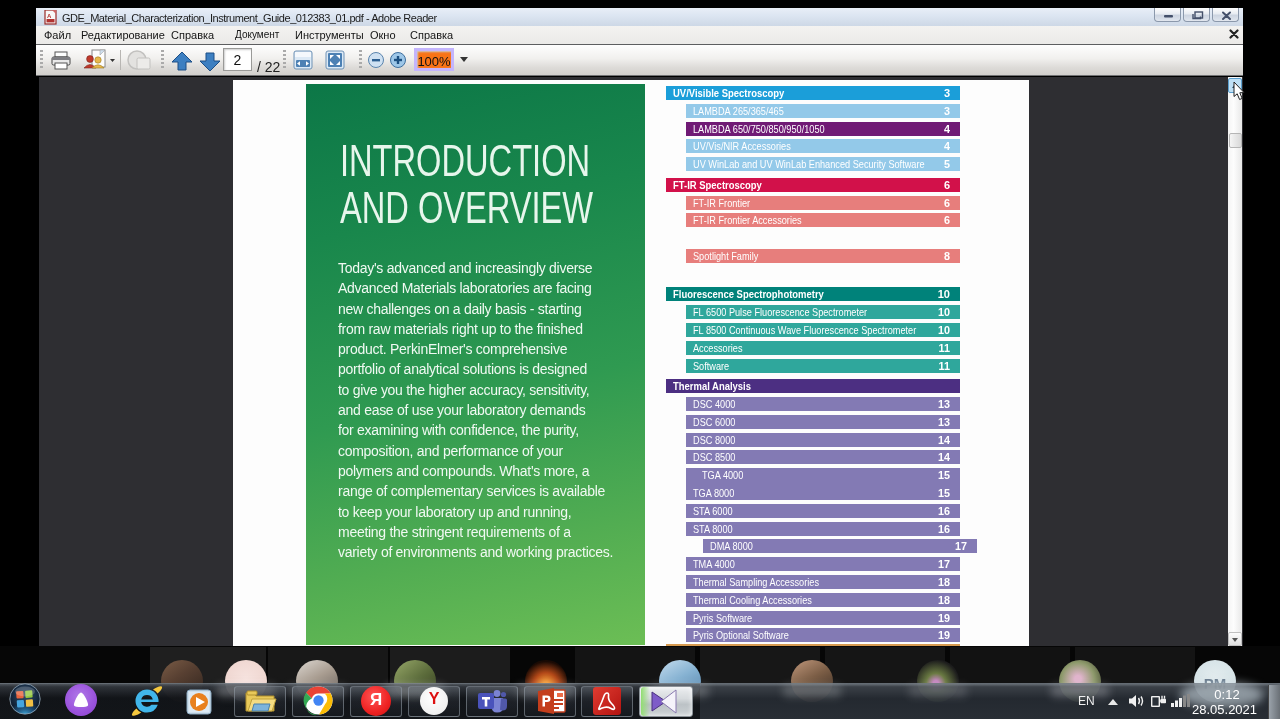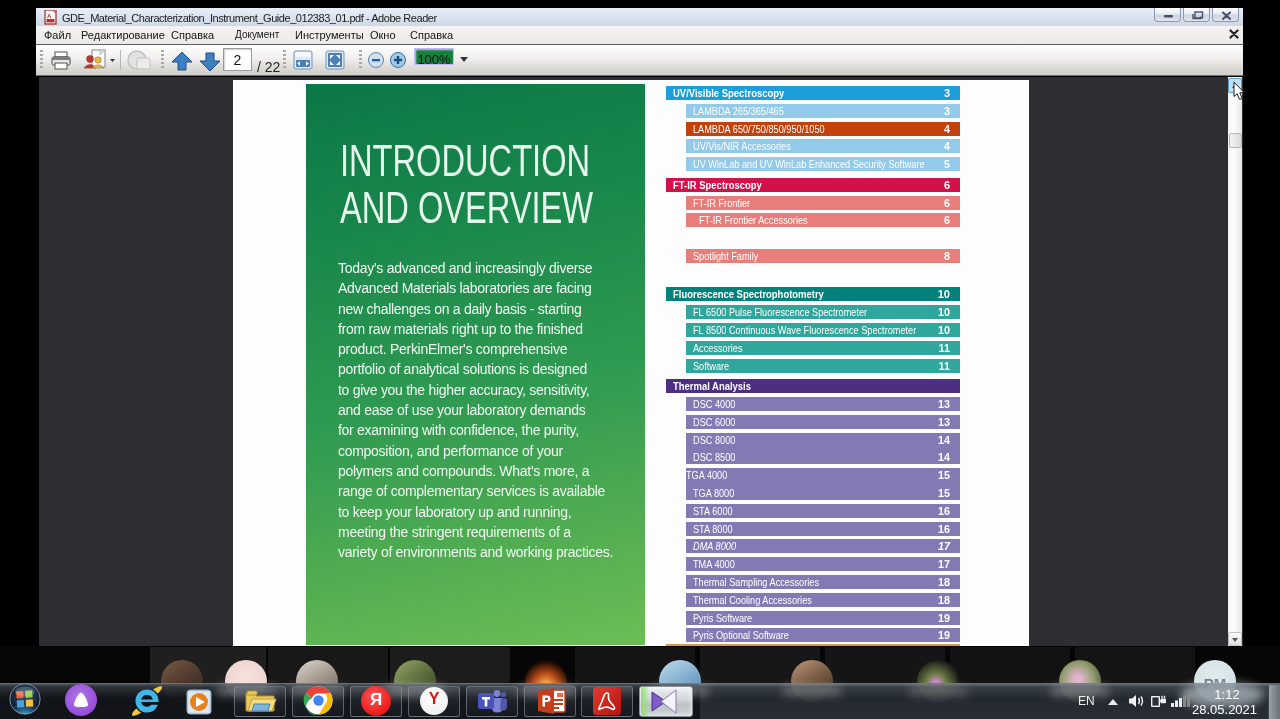--- a/index.html
+++ b/index.html
@@ -92,7 +92,7 @@
         <rect x="5" y="7.8" width="8" height="2.4" fill="#1c4f81"></rect>
         <rect x="7.8" y="5" width="2.4" height="8" fill="#1c4f81"></rect>
       </svg>
-<div class="abs" style="left:378px;top:40px;width:40px;height:17px;background:#15803d;border:1px solid #c4b5fd;box-shadow:inset 1px 1px 2px #ccc;text-align:center;font-size:13px;line-height:22px;color:#111;">100%</div>
+<div class="abs" style="left:378px;top:40px;width:40px;height:23px;background:#f97316;border:3px solid #c4b5fd;box-shadow:inset 1px 1px 2px #ccc;text-align:center;font-size:13px;line-height:22px;color:#111;">100%</div>
 <div class="abs" style="left:424px;top:49px;width:0;height:0;border-left:4px solid transparent;border-right:4px solid transparent;border-top:5px solid #333;"></div>
 </div>
 <div class="abs" style="left:39px;top:77px;width:1204px;height:569px;background:#2e2e32;"></div>

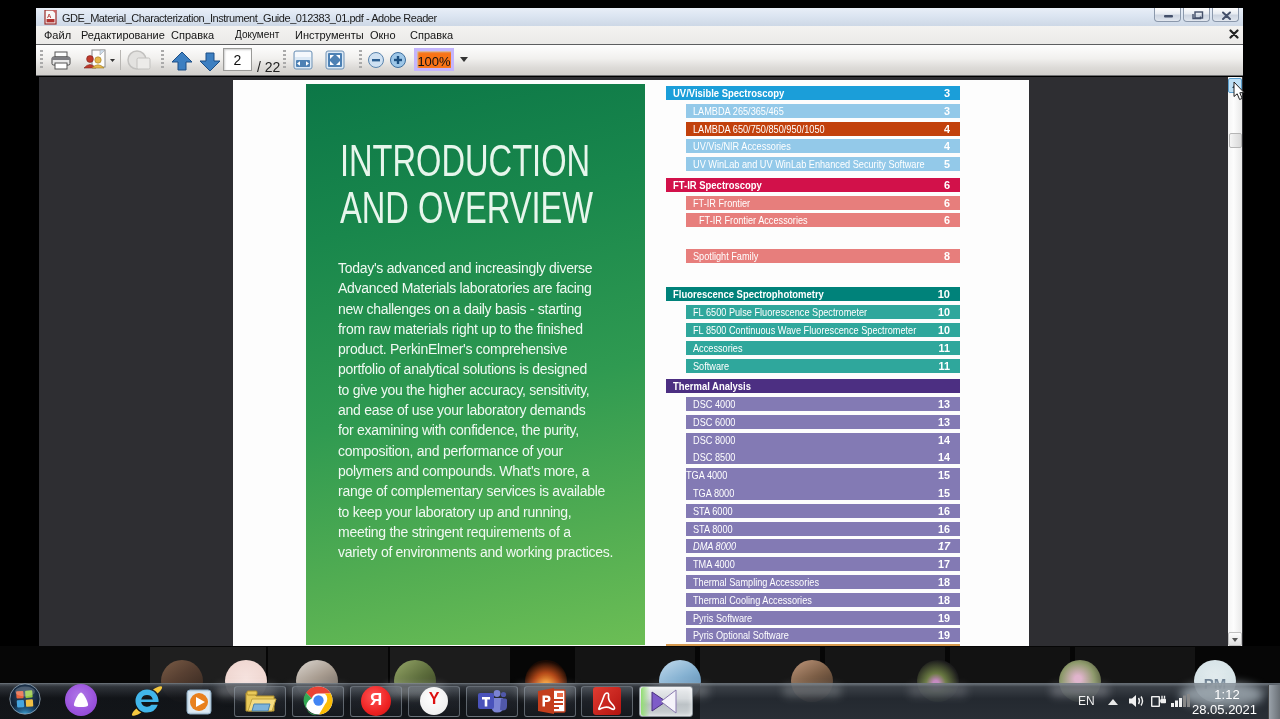--- a/index.html
+++ b/index.html
@@ -102,7 +102,7 @@
 <div class="abs" style="left:338px;top:258px;color:#f0f9f2;font-size:14px;line-height:20.3px;letter-spacing:-0.28px;">Today's advanced and increasingly diverse<br>Advanced Materials laboratories are facing<br>new challenges on a daily basis - starting<br>from raw materials right up to the finished<br>product. PerkinElmer's comprehensive<br>portfolio of analytical solutions is designed<br>to give you the higher accuracy, sensitivity,<br>and ease of use your laboratory demands<br>for examining with confidence, the purity,<br>composition, and performance of your<br>polymers and compounds. What's more, a<br>range of complementary services is available<br>to keep your laboratory up and running,<br>meeting the stringent requirements of a<br>variety of environments and working practices.</div>
 <div class="abs" style="left:666px;top:86.0px;width:294px;height:14px;background:#1b9ed9;color:#fff;font-size:11px;font-weight:bold;line-height:14px;padding-left:7px;"><span style="display:inline-block;transform:scaleX(0.86);transform-origin:0 0;white-space:nowrap;">UV/Visible Spectroscopy</span><span style="position:absolute;right:10px;top:0;">3</span></div>
 <div class="abs" style="left:686px;top:103.8px;width:274px;height:14px;background:#93c9e9;color:#fff;font-size:10.8px;line-height:14px;padding-left:7px;"><span style="display:inline-block;transform:scaleX(0.85);transform-origin:0 0;white-space:nowrap;">LAMBDA 265/365/465</span><span style="position:absolute;right:10px;top:0;font-size:10.8px;font-weight:bold;">3</span></div>
-<div class="abs" style="left:686px;top:121.6px;width:274px;height:14px;background:#c2410c;color:#fff;font-size:10.8px;line-height:14px;padding-left:7px;"><span style="display:inline-block;transform:scaleX(0.85);transform-origin:0 0;white-space:nowrap;">LAMBDA 650/750/850/950/1050</span><span style="position:absolute;right:10px;top:0;font-size:10.8px;font-weight:bold;">4</span></div>
+<div class="abs" style="left:686px;top:121.6px;width:274px;height:14px;background:#701a75;color:#fff;font-size:10.8px;line-height:14px;padding-left:7px;"><span style="display:inline-block;transform:scaleX(0.85);transform-origin:0 0;white-space:nowrap;">LAMBDA 650/750/850/950/1050</span><span style="position:absolute;right:10px;top:0;font-size:10.8px;font-weight:bold;">4</span></div>
 <div class="abs" style="left:686px;top:139.4px;width:274px;height:14px;background:#93c9e9;color:#fff;font-size:10.8px;line-height:14px;padding-left:7px;"><span style="display:inline-block;transform:scaleX(0.85);transform-origin:0 0;white-space:nowrap;">UV/Vis/NIR Accessories</span><span style="position:absolute;right:10px;top:0;font-size:10.8px;font-weight:bold;">4</span></div>
 <div class="abs" style="left:686px;top:157.2px;width:274px;height:14px;background:#93c9e9;color:#fff;font-size:10.8px;line-height:14px;padding-left:7px;"><span style="display:inline-block;transform:scaleX(0.85);transform-origin:0 0;white-space:nowrap;">UV WinLab and UV WinLab Enhanced Security Software</span><span style="position:absolute;right:10px;top:0;font-size:10.8px;font-weight:bold;">5</span></div>
 <div class="abs" style="left:666px;top:177.8px;width:294px;height:14px;background:#d2114a;color:#fff;font-size:11px;font-weight:bold;line-height:14px;padding-left:7px;"><span style="display:inline-block;transform:scaleX(0.86);transform-origin:0 0;white-space:nowrap;">FT-IR Spectroscopy</span><span style="position:absolute;right:10px;top:0;">6</span></div>

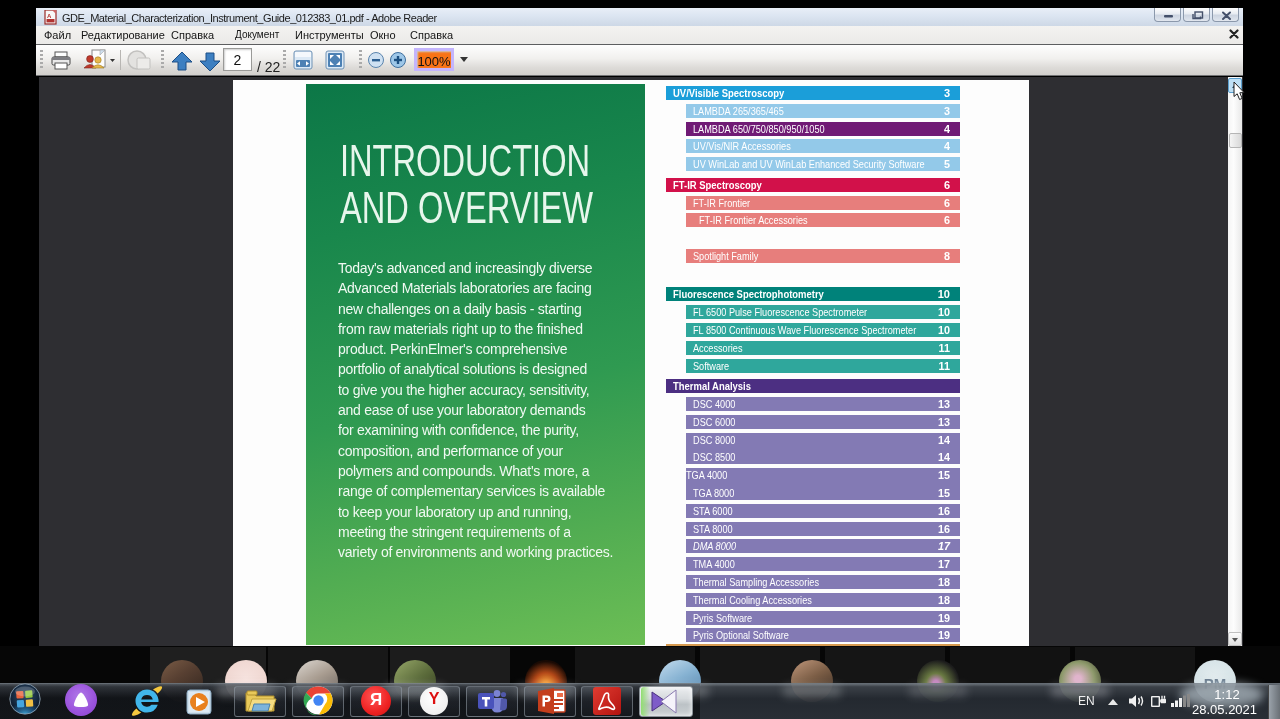--- a/index.html
+++ b/index.html
@@ -107,7 +107,7 @@
 <div class="abs" style="left:686px;top:157.2px;width:274px;height:14px;background:#93c9e9;color:#fff;font-size:10.8px;line-height:14px;padding-left:7px;"><span style="display:inline-block;transform:scaleX(0.85);transform-origin:0 0;white-space:nowrap;">UV WinLab and UV WinLab Enhanced Security Software</span><span style="position:absolute;right:10px;top:0;font-size:10.8px;font-weight:bold;">5</span></div>
 <div class="abs" style="left:666px;top:177.8px;width:294px;height:14px;background:#d2114a;color:#fff;font-size:11px;font-weight:bold;line-height:14px;padding-left:7px;"><span style="display:inline-block;transform:scaleX(0.86);transform-origin:0 0;white-space:nowrap;">FT-IR Spectroscopy</span><span style="position:absolute;right:10px;top:0;">6</span></div>
 <div class="abs" style="left:686px;top:195.6px;width:274px;height:14px;background:#e77e7c;color:#fff;font-size:10.8px;line-height:14px;padding-left:7px;"><span style="display:inline-block;transform:scaleX(0.85);transform-origin:0 0;white-space:nowrap;">FT-IR Frontier</span><span style="position:absolute;right:10px;top:0;font-size:10.8px;font-weight:bold;">6</span></div>
-<div class="abs" style="left:686px;top:213.4px;width:274px;height:14px;background:#e77e7c;color:#fff;font-size:10.8px;line-height:14px;padding-left:13px;"><span style="display:inline-block;transform:scaleX(0.85);transform-origin:0 0;white-space:nowrap;">FT-IR Frontier Accessories</span><span style="position:absolute;right:10px;top:0;font-size:10.8px;font-weight:bold;">6</span></div>
+<div class="abs" style="left:686px;top:213.4px;width:274px;height:14px;background:#e77e7c;color:#fff;font-size:10.8px;line-height:14px;padding-left:7px;"><span style="display:inline-block;transform:scaleX(0.85);transform-origin:0 0;white-space:nowrap;">FT-IR Frontier Accessories</span><span style="position:absolute;right:10px;top:0;font-size:10.8px;font-weight:bold;">6</span></div>
 <div class="abs" style="left:686px;top:249.0px;width:274px;height:14px;background:#e77e7c;color:#fff;font-size:10.8px;line-height:14px;padding-left:7px;"><span style="display:inline-block;transform:scaleX(0.85);transform-origin:0 0;white-space:nowrap;">Spotlight Family</span><span style="position:absolute;right:10px;top:0;font-size:10.8px;font-weight:bold;">8</span></div>
 <div class="abs" style="left:666px;top:287.4px;width:294px;height:14px;background:#00827a;color:#fff;font-size:11px;font-weight:bold;line-height:14px;padding-left:7px;"><span style="display:inline-block;transform:scaleX(0.86);transform-origin:0 0;white-space:nowrap;">Fluorescence Spectrophotometry</span><span style="position:absolute;right:10px;top:0;">10</span></div>
 <div class="abs" style="left:686px;top:305.2px;width:274px;height:14px;background:#2fa79c;color:#fff;font-size:10.8px;line-height:14px;padding-left:7px;"><span style="display:inline-block;transform:scaleX(0.85);transform-origin:0 0;white-space:nowrap;">FL 6500 Pulse Fluorescence Spectrometer</span><span style="position:absolute;right:10px;top:0;font-size:10.8px;font-weight:bold;">10</span></div>

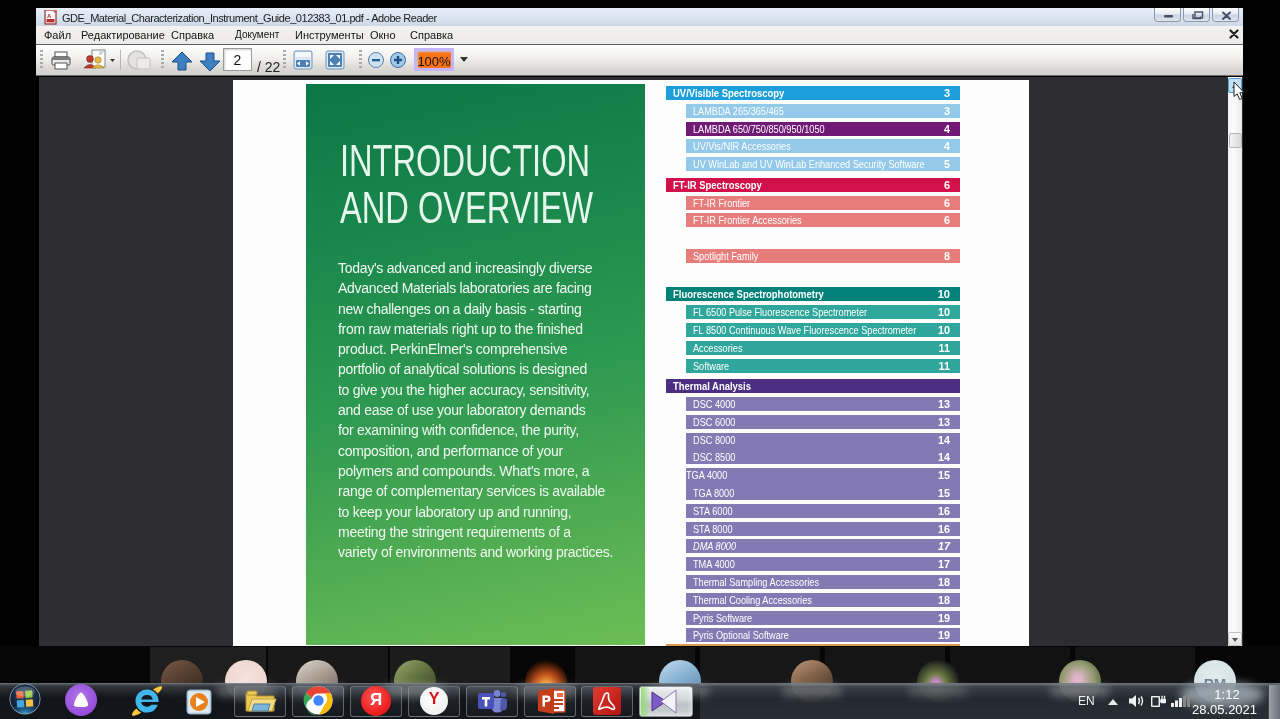--- a/index.html
+++ b/index.html
@@ -117,7 +117,7 @@
 <div class="abs" style="left:666px;top:379.2px;width:294px;height:14px;background:#4c2f82;color:#fff;font-size:11px;font-weight:bold;line-height:14px;padding-left:7px;"><span style="display:inline-block;transform:scaleX(0.86);transform-origin:0 0;white-space:nowrap;">Thermal Analysis</span><span style="position:absolute;right:10px;top:14px;margin-left:8px;">12</span></div>
 <div class="abs" style="left:686px;top:397.0px;width:274px;height:14px;background:#837ab4;color:#fff;font-size:10.8px;line-height:14px;padding-left:7px;"><span style="display:inline-block;transform:scaleX(0.85);transform-origin:0 0;white-space:nowrap;">DSC 4000</span><span style="position:absolute;right:10px;top:0;font-size:10.8px;font-weight:bold;">13</span></div>
 <div class="abs" style="left:686px;top:414.8px;width:274px;height:14px;background:#837ab4;color:#fff;font-size:10.8px;line-height:14px;padding-left:7px;"><span style="display:inline-block;transform:scaleX(0.85);transform-origin:0 0;white-space:nowrap;">DSC 6000</span><span style="position:absolute;right:10px;top:0;font-size:10.8px;font-weight:bold;">13</span></div>
-<div class="abs" style="left:686px;top:432.6px;width:274px;height:30px;background:#837ab4;color:#fff;font-size:10.8px;line-height:14px;padding-left:7px;"><span style="display:inline-block;transform:scaleX(0.85);transform-origin:0 0;white-space:nowrap;">DSC 8000</span><span style="position:absolute;right:10px;top:0;font-size:10.8px;font-weight:bold;">14</span></div>
+<div class="abs" style="left:686px;top:432.6px;width:274px;height:14px;background:#837ab4;color:#fff;font-size:10.8px;line-height:14px;padding-left:7px;"><span style="display:inline-block;transform:scaleX(0.85);transform-origin:0 0;white-space:nowrap;">DSC 8000</span><span style="position:absolute;right:10px;top:0;font-size:10.8px;font-weight:bold;">14</span></div>
 <div class="abs" style="left:686px;top:450.4px;width:274px;height:14px;background:#837ab4;color:#fff;font-size:10.8px;line-height:14px;padding-left:7px;"><span style="display:inline-block;transform:scaleX(0.85);transform-origin:0 0;white-space:nowrap;">DSC 8500</span><span style="position:absolute;right:10px;top:0;font-size:10.8px;font-weight:bold;">14</span></div>
 <div class="abs" style="left:686px;top:468.2px;width:274px;height:26px;background:#837ab4;color:#fff;font-size:10.8px;line-height:14px;padding-left:0;"><span style="display:inline-block;transform:scaleX(0.85);transform-origin:0 0;white-space:nowrap;">TGA 4000</span><span style="position:absolute;right:10px;top:0;font-size:10.8px;font-weight:bold;">15</span></div>
 <div class="abs" style="left:686px;top:486.0px;width:274px;height:14px;background:#837ab4;color:#fff;font-size:10.8px;line-height:14px;padding-left:7px;"><span style="display:inline-block;transform:scaleX(0.85);transform-origin:0 0;white-space:nowrap;">TGA 8000</span><span style="position:absolute;right:10px;top:0;font-size:10.8px;font-weight:bold;">15</span></div>

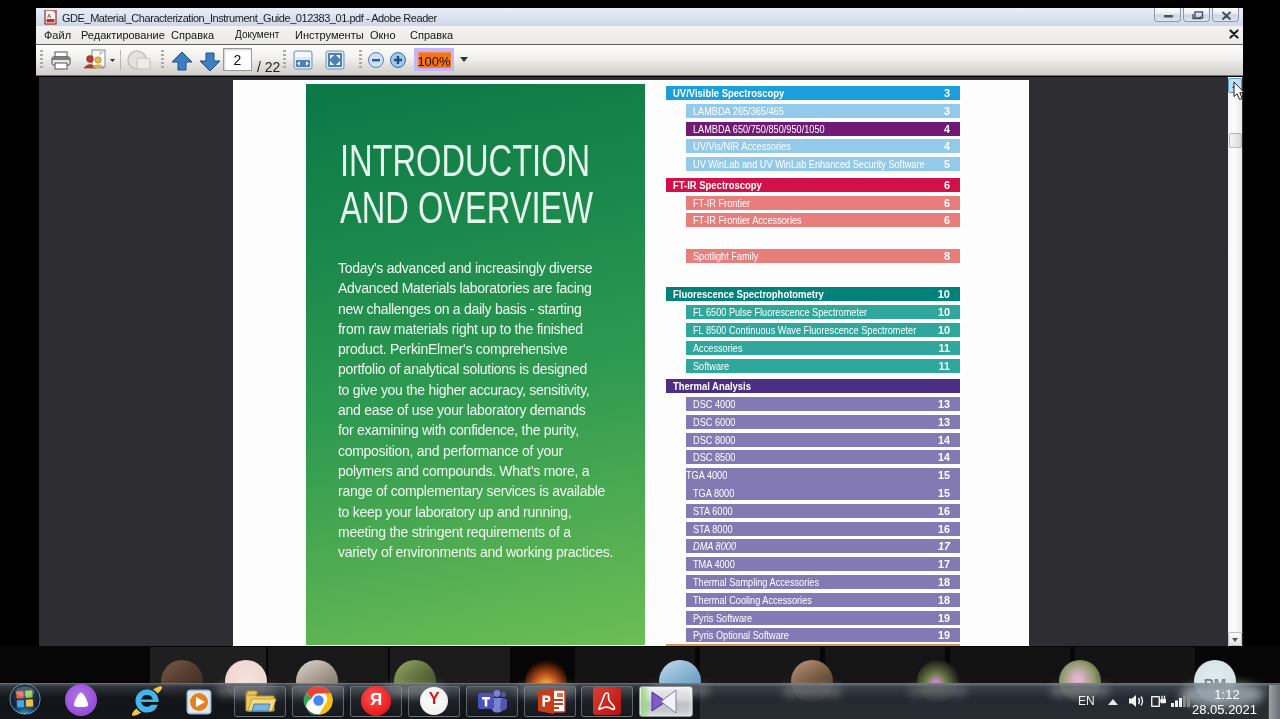--- a/index.html
+++ b/index.html
@@ -119,7 +119,7 @@
 <div class="abs" style="left:686px;top:414.8px;width:274px;height:14px;background:#837ab4;color:#fff;font-size:10.8px;line-height:14px;padding-left:7px;"><span style="display:inline-block;transform:scaleX(0.85);transform-origin:0 0;white-space:nowrap;">DSC 6000</span><span style="position:absolute;right:10px;top:0;font-size:10.8px;font-weight:bold;">13</span></div>
 <div class="abs" style="left:686px;top:432.6px;width:274px;height:14px;background:#837ab4;color:#fff;font-size:10.8px;line-height:14px;padding-left:7px;"><span style="display:inline-block;transform:scaleX(0.85);transform-origin:0 0;white-space:nowrap;">DSC 8000</span><span style="position:absolute;right:10px;top:0;font-size:10.8px;font-weight:bold;">14</span></div>
 <div class="abs" style="left:686px;top:450.4px;width:274px;height:14px;background:#837ab4;color:#fff;font-size:10.8px;line-height:14px;padding-left:7px;"><span style="display:inline-block;transform:scaleX(0.85);transform-origin:0 0;white-space:nowrap;">DSC 8500</span><span style="position:absolute;right:10px;top:0;font-size:10.8px;font-weight:bold;">14</span></div>
-<div class="abs" style="left:686px;top:468.2px;width:274px;height:26px;background:#837ab4;color:#fff;font-size:10.8px;line-height:14px;padding-left:0;"><span style="display:inline-block;transform:scaleX(0.85);transform-origin:0 0;white-space:nowrap;">TGA 4000</span><span style="position:absolute;right:10px;top:0;font-size:10.8px;font-weight:bold;">15</span></div>
+<div class="abs" style="left:686px;top:468.2px;width:274px;height:26px;background:#837ab4;color:#fff;font-size:10.8px;line-height:14px;padding-left:16px;"><span style="display:inline-block;transform:scaleX(0.85);transform-origin:0 0;white-space:nowrap;">TGA 4000</span><span style="position:absolute;right:10px;top:0;font-size:10.8px;font-weight:bold;">15</span></div>
 <div class="abs" style="left:686px;top:486.0px;width:274px;height:14px;background:#837ab4;color:#fff;font-size:10.8px;line-height:14px;padding-left:7px;"><span style="display:inline-block;transform:scaleX(0.85);transform-origin:0 0;white-space:nowrap;">TGA 8000</span><span style="position:absolute;right:10px;top:0;font-size:10.8px;font-weight:bold;">15</span></div>
 <div class="abs" style="left:686px;top:503.8px;width:274px;height:14px;background:#837ab4;color:#fff;font-size:10.8px;line-height:14px;padding-left:7px;"><span style="display:inline-block;transform:scaleX(0.85);transform-origin:0 0;white-space:nowrap;">STA 6000</span><span style="position:absolute;right:10px;top:0;font-size:10.8px;font-weight:bold;">16</span></div>
 <div class="abs" style="left:686px;top:521.6px;width:274px;height:14px;background:#837ab4;color:#fff;font-size:10.8px;line-height:14px;padding-left:7px;"><span style="display:inline-block;transform:scaleX(0.85);transform-origin:0 0;white-space:nowrap;">STA 8000</span><span style="position:absolute;right:10px;top:0;font-size:10.8px;font-weight:bold;">16</span></div>

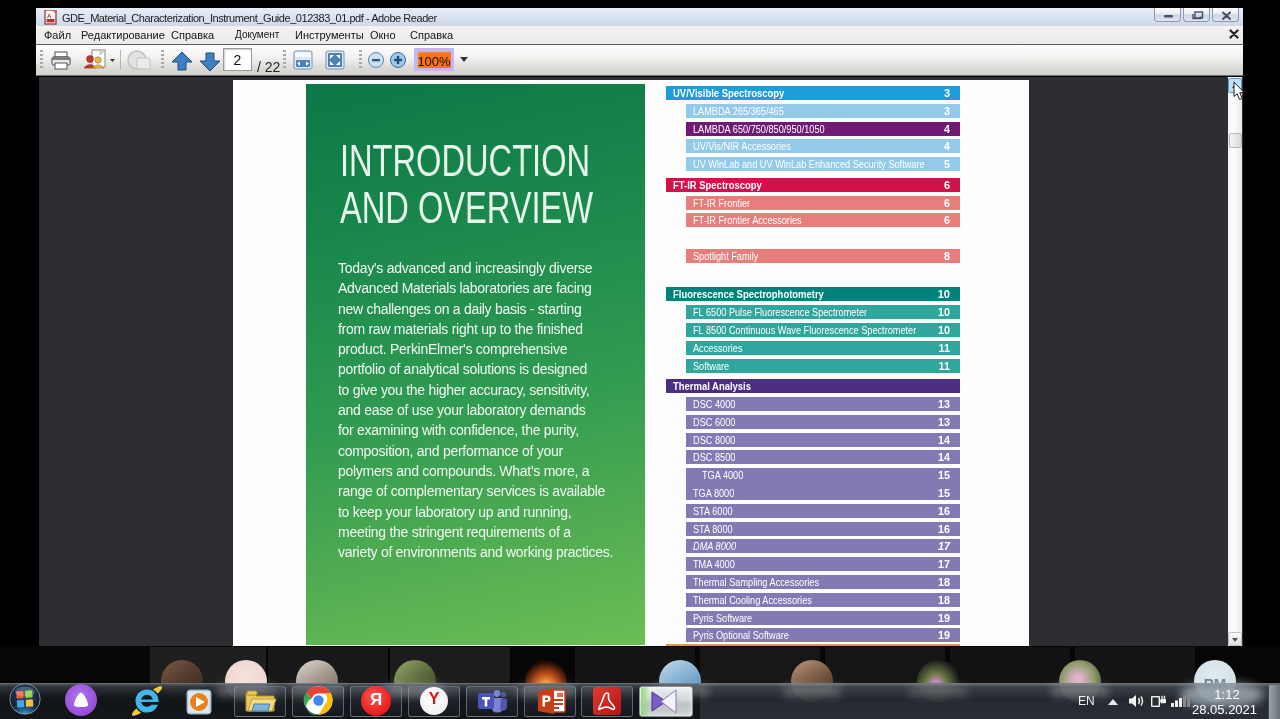--- a/index.html
+++ b/index.html
@@ -123,7 +123,7 @@
 <div class="abs" style="left:686px;top:486.0px;width:274px;height:14px;background:#837ab4;color:#fff;font-size:10.8px;line-height:14px;padding-left:7px;"><span style="display:inline-block;transform:scaleX(0.85);transform-origin:0 0;white-space:nowrap;">TGA 8000</span><span style="position:absolute;right:10px;top:0;font-size:10.8px;font-weight:bold;">15</span></div>
 <div class="abs" style="left:686px;top:503.8px;width:274px;height:14px;background:#837ab4;color:#fff;font-size:10.8px;line-height:14px;padding-left:7px;"><span style="display:inline-block;transform:scaleX(0.85);transform-origin:0 0;white-space:nowrap;">STA 6000</span><span style="position:absolute;right:10px;top:0;font-size:10.8px;font-weight:bold;">16</span></div>
 <div class="abs" style="left:686px;top:521.6px;width:274px;height:14px;background:#837ab4;color:#fff;font-size:10.8px;line-height:14px;padding-left:7px;"><span style="display:inline-block;transform:scaleX(0.85);transform-origin:0 0;white-space:nowrap;">STA 8000</span><span style="position:absolute;right:10px;top:0;font-size:10.8px;font-weight:bold;">16</span></div>
-<div class="abs" style="left:686px;top:539.4px;width:274px;height:14px;background:#837ab4;color:#fff;font-size:10.8px;line-height:14px;padding-left:7px;font-style:italic;"><span style="display:inline-block;transform:scaleX(0.85);transform-origin:0 0;white-space:nowrap;">DMA 8000</span><span style="position:absolute;right:10px;top:0;font-size:10.8px;font-weight:bold;">17</span></div>
+<div class="abs" style="left:703px;top:539.4px;width:274px;height:14px;background:#837ab4;color:#fff;font-size:10.8px;line-height:14px;padding-left:7px;"><span style="display:inline-block;transform:scaleX(0.85);transform-origin:0 0;white-space:nowrap;">DMA 8000</span><span style="position:absolute;right:10px;top:0;font-size:10.8px;font-weight:bold;">17</span></div>
 <div class="abs" style="left:686px;top:557.2px;width:274px;height:14px;background:#837ab4;color:#fff;font-size:10.8px;line-height:14px;padding-left:7px;"><span style="display:inline-block;transform:scaleX(0.85);transform-origin:0 0;white-space:nowrap;">TMA 4000</span><span style="position:absolute;right:10px;top:0;font-size:10.8px;font-weight:bold;">17</span></div>
 <div class="abs" style="left:686px;top:575.0px;width:274px;height:14px;background:#837ab4;color:#fff;font-size:10.8px;line-height:14px;padding-left:7px;"><span style="display:inline-block;transform:scaleX(0.85);transform-origin:0 0;white-space:nowrap;">Thermal Sampling Accessories</span><span style="position:absolute;right:10px;top:0;font-size:10.8px;font-weight:bold;">18</span></div>
 <div class="abs" style="left:686px;top:592.8px;width:274px;height:14px;background:#837ab4;color:#fff;font-size:10.8px;line-height:14px;padding-left:7px;"><span style="display:inline-block;transform:scaleX(0.85);transform-origin:0 0;white-space:nowrap;">Thermal Cooling Accessories</span><span style="position:absolute;right:10px;top:0;font-size:10.8px;font-weight:bold;">18</span></div>

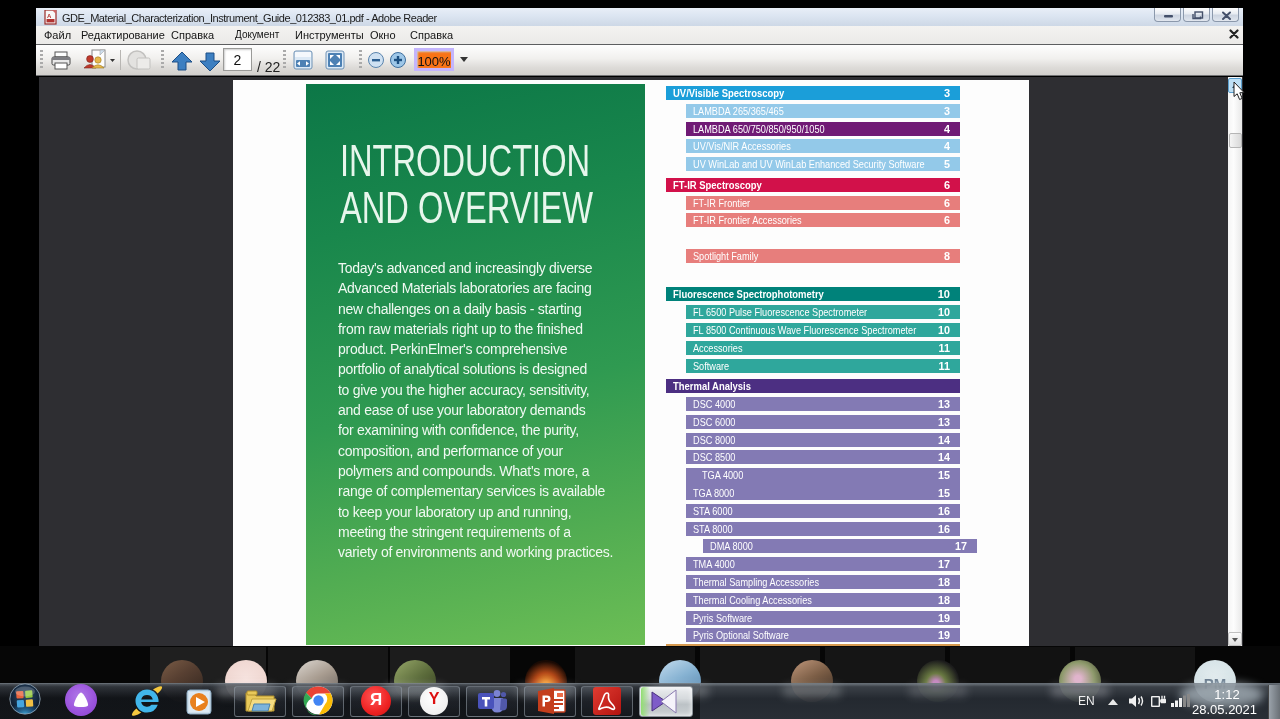--- a/index.html
+++ b/index.html
@@ -282,7 +282,7 @@
 <rect x="12" y="1.5" width="3" height="11.5" fill="#888"></rect>
 <rect x="16" y="0" width="3" height="13" fill="#888"></rect>
 </svg>
-<div class="abs" style="left:1196px;top:687px;width:62px;text-align:center;font-size:13px;color:#fff;">1:12</div>
+<div class="abs" style="left:1196px;top:687px;width:62px;text-align:center;font-size:13px;color:#fff;">0:12</div>
 <div class="abs" style="left:1192px;top:702px;width:72px;text-align:left;font-size:13px;color:#fff;">28.05.2021</div>
 <div class="abs" style="left:1268px;top:685px;width:12px;height:34px;background:linear-gradient(to right,#9aa2aa,#6a7076);border-left:1px solid #444;"></div>
 </div>

